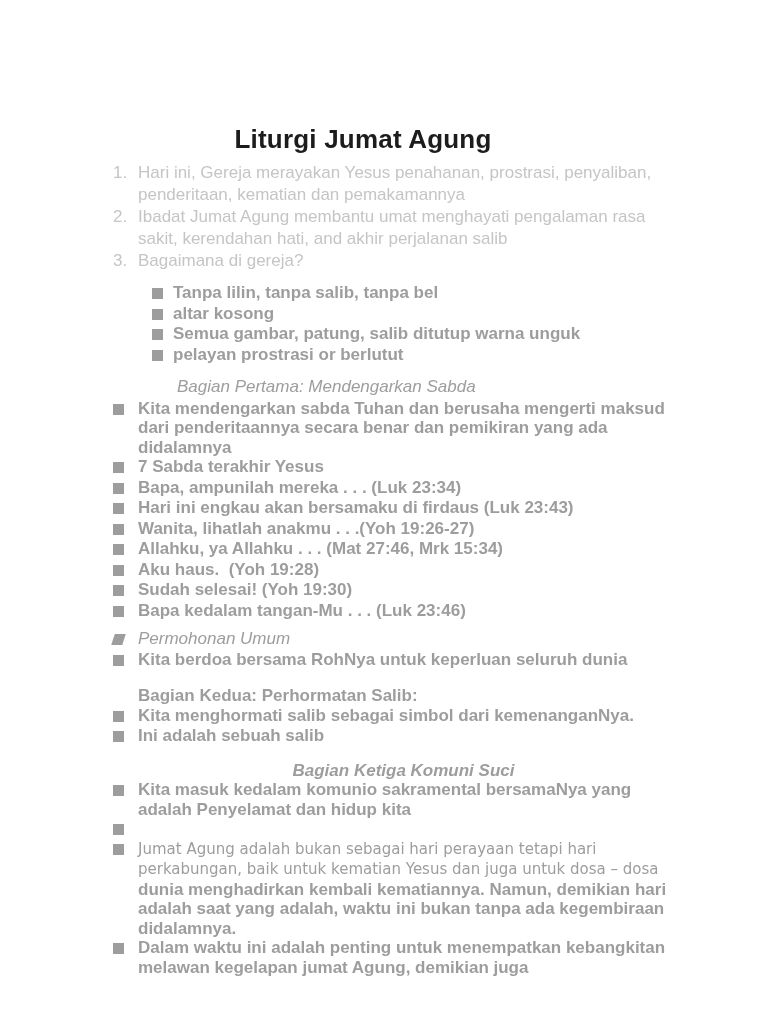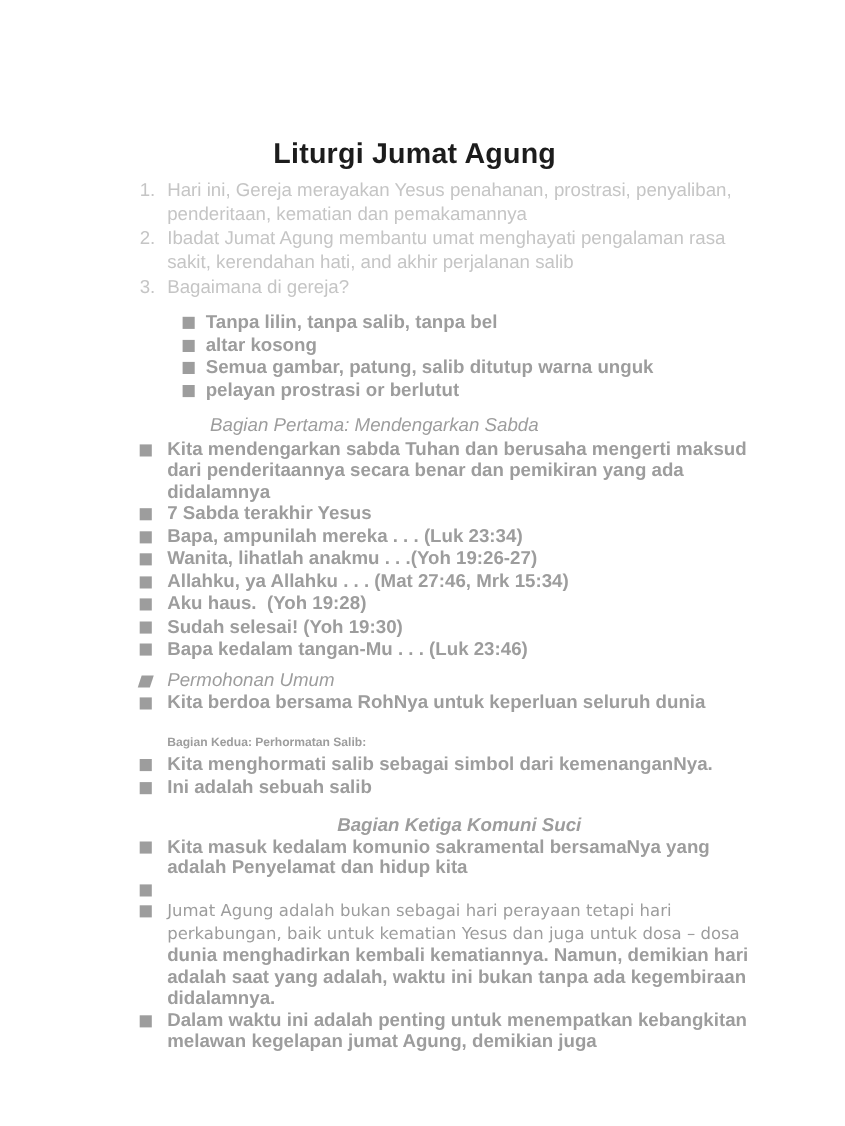--- a/index.html
+++ b/index.html
@@ -9,7 +9,6 @@
     background:#ffffff;
     font-family:"Liberation Sans",sans-serif;
     overflow:hidden;
-    margin-left:14px;
   }
   .title{
     position:absolute;top:124px;left:0;right:0;

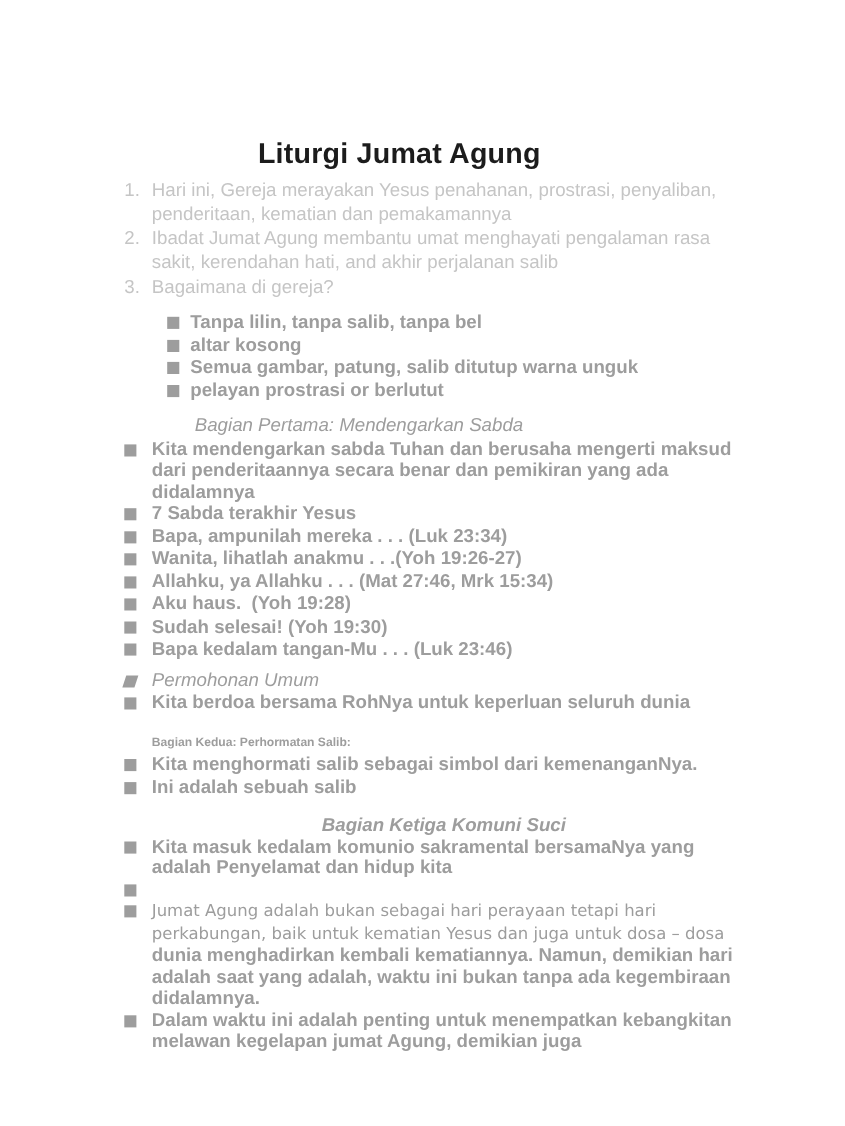--- a/index.html
+++ b/index.html
@@ -134,6 +134,10 @@
       </div>
       <div class="row b">
         <span class="m"><span class="sq"></span></span>
+        <span class="txt">Hari ini engkau akan bersamaku di firdaus (Luk 23:43)</span>
+      </div>
+      <div class="row b">
+        <span class="m"><span class="sq"></span></span>
         <span class="txt">Wanita, lihatlah anakmu . . .(Yoh 19:26-27)</span>
       </div>
       <div class="row b">

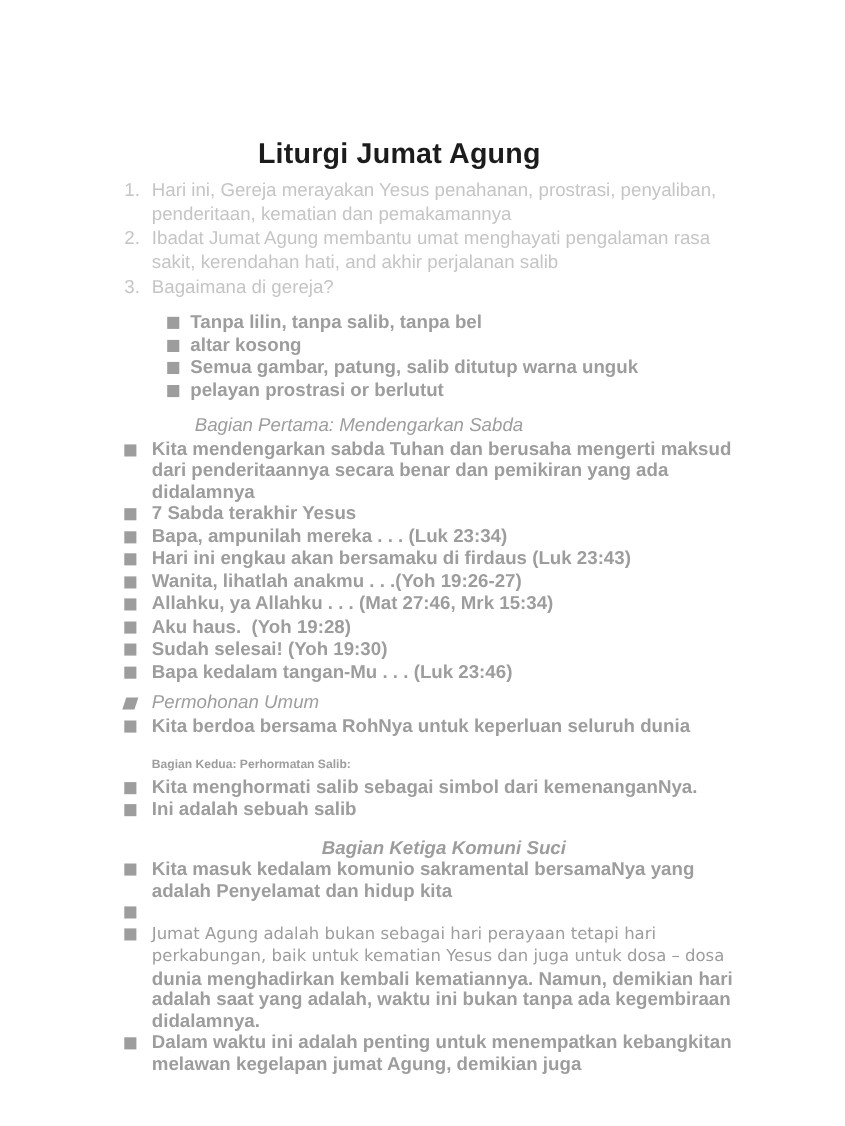--- a/index.html
+++ b/index.html
@@ -45,7 +45,7 @@
     padding-left:64px;margin-top:12px;margin-bottom:2px;
   }
   .h-bold{
-    font-size:11px;line-height:19.5px;
+    font-size:17px;line-height:19.5px;
     font-weight:bold;color:var(--body,#9d9d9d);
     padding-left:25px;
   }

